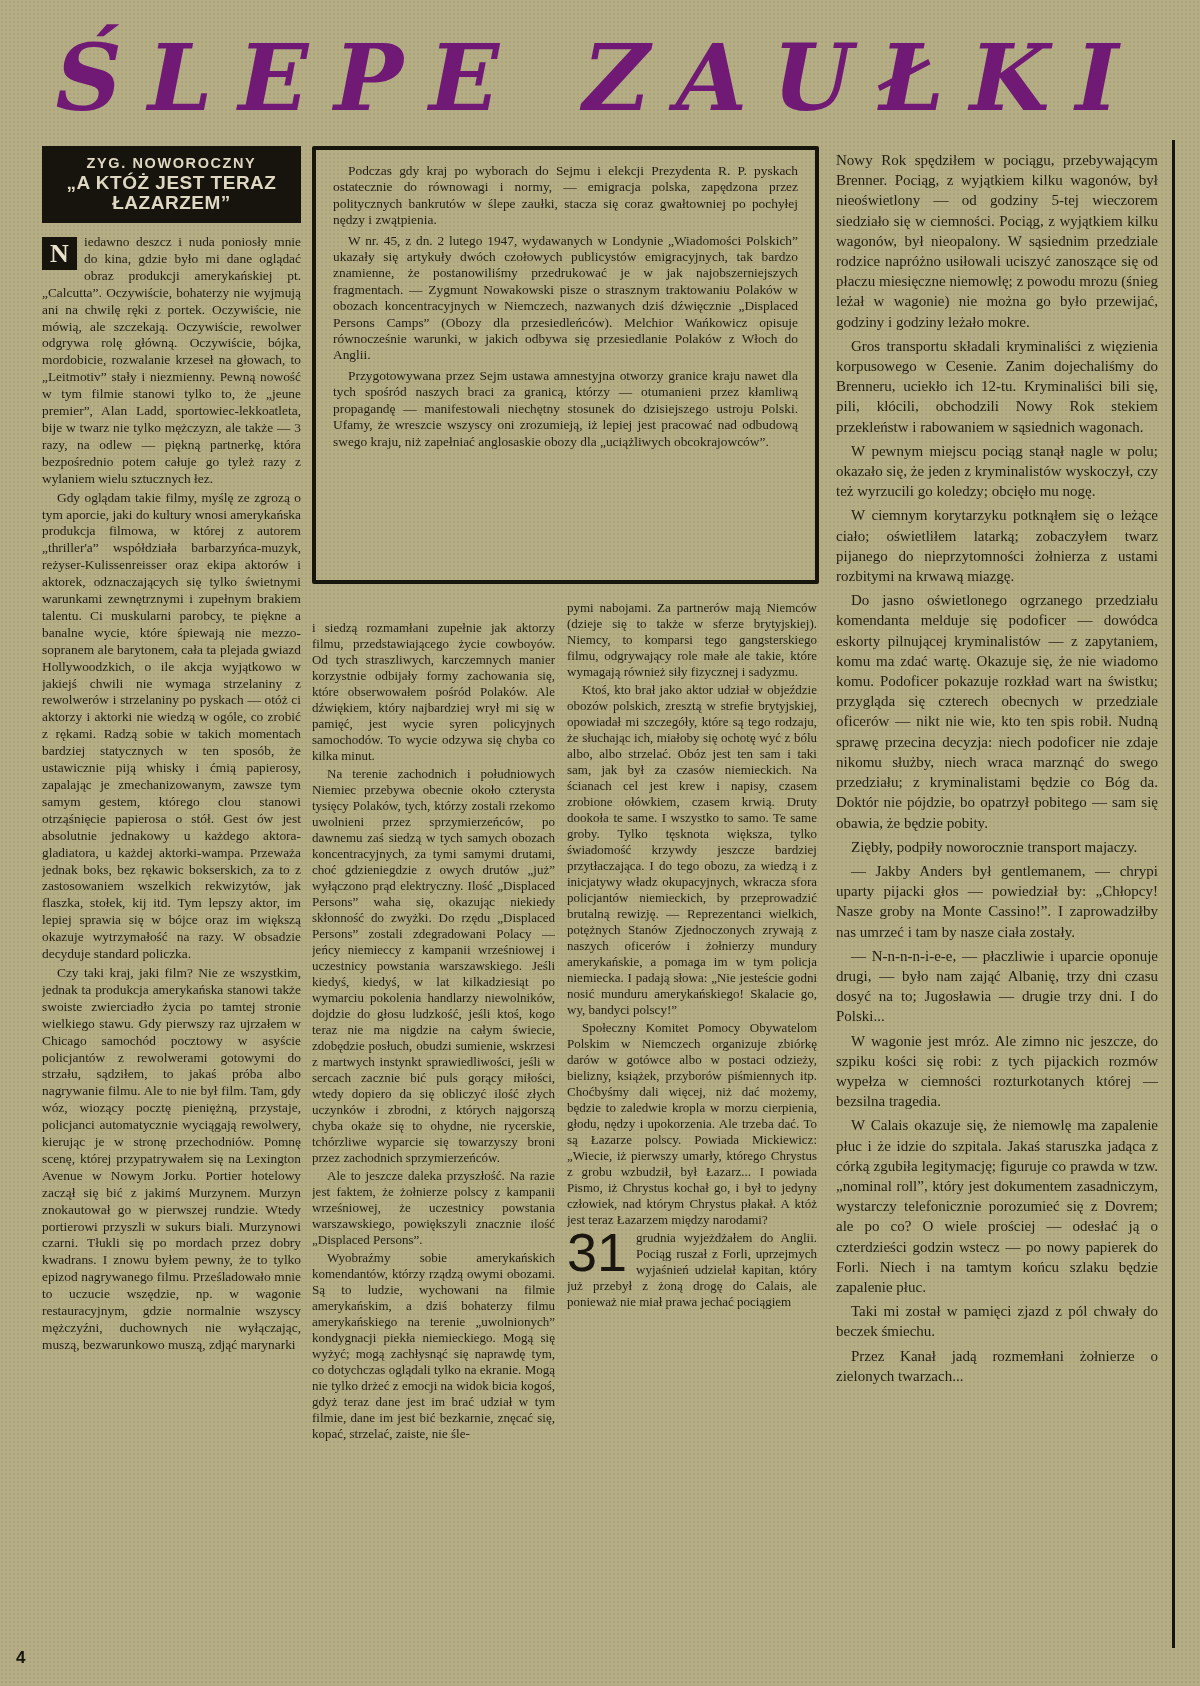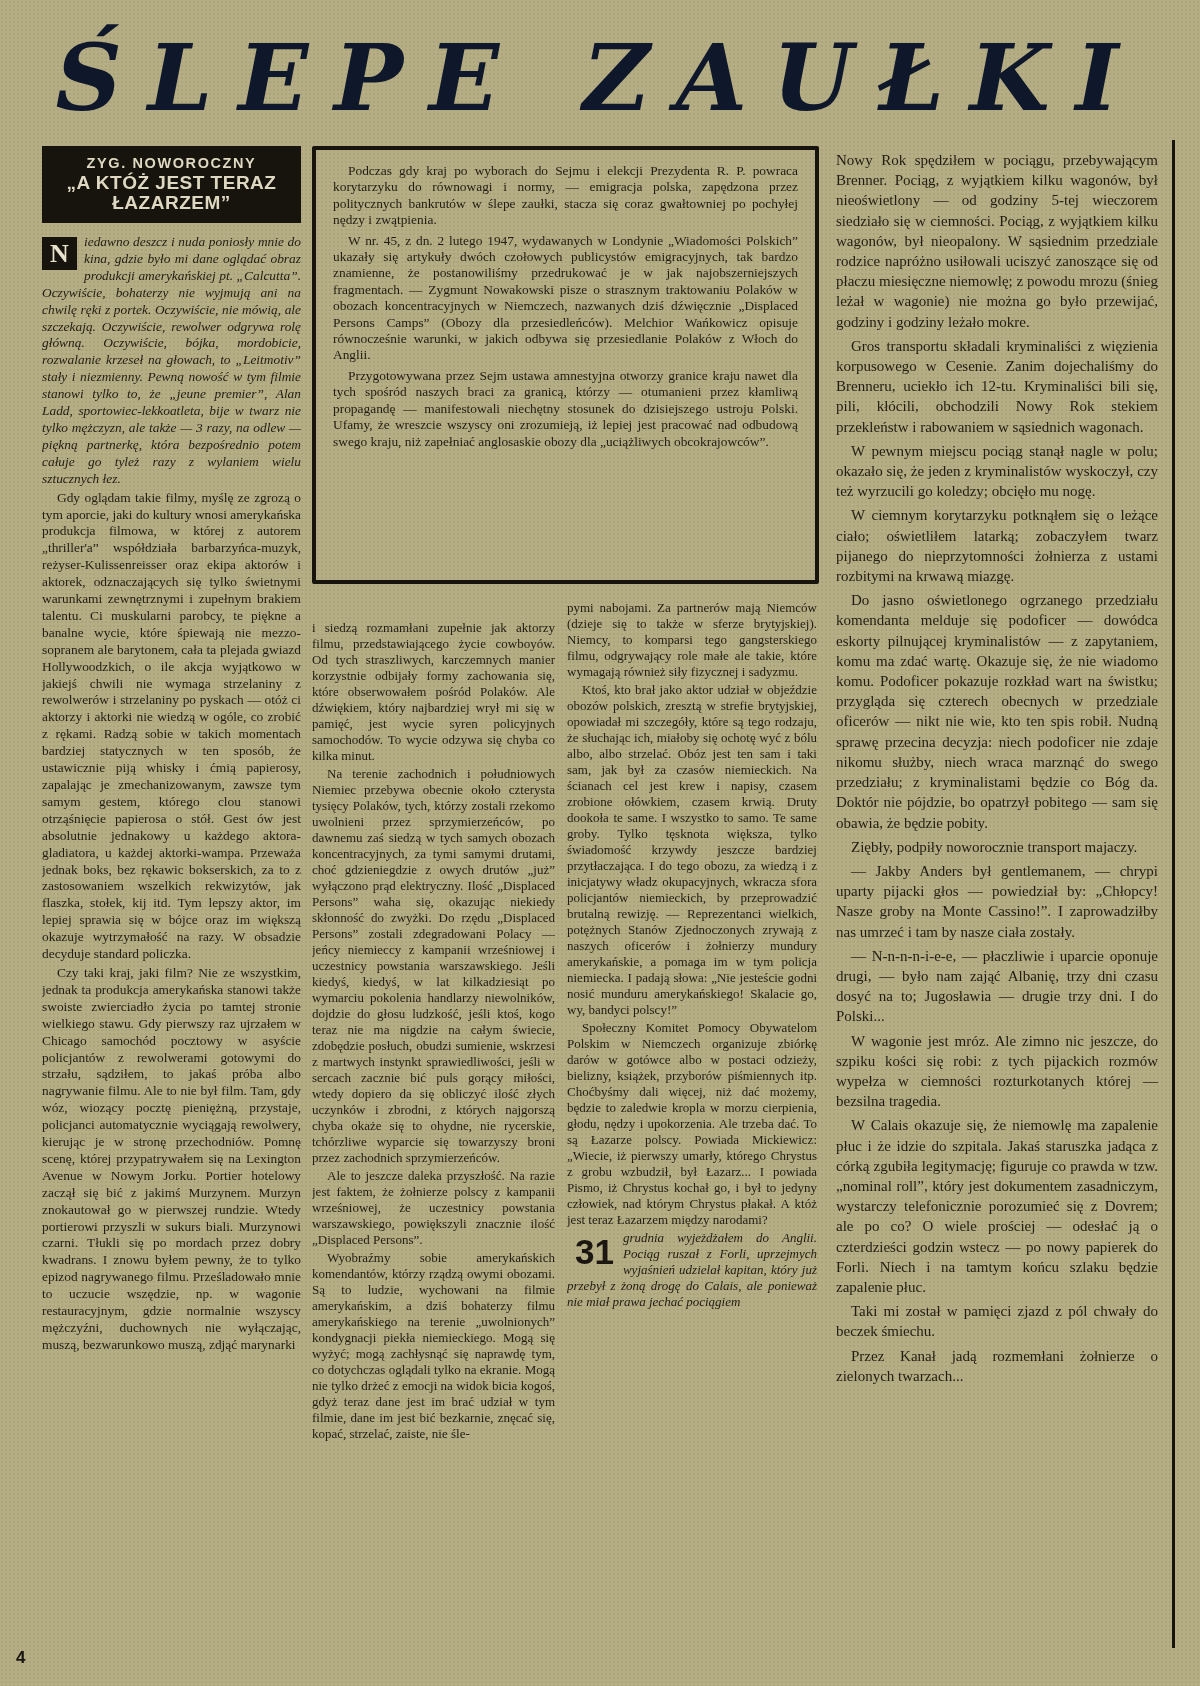--- a/index.html
+++ b/index.html
@@ -17,7 +17,7 @@
     position:absolute; top:24px; left:0; width:100%;
     text-align:center; white-space:nowrap;
     font-family:"DejaVu Serif", serif; font-style:italic; font-weight:bold;
-    font-size:92px; letter-spacing:0.28em; color:#0f172a;
+    font-size:92px; letter-spacing:0.28em; color:#701a75;
   }
   .col {
     position:absolute; text-align:justify; overflow:hidden;

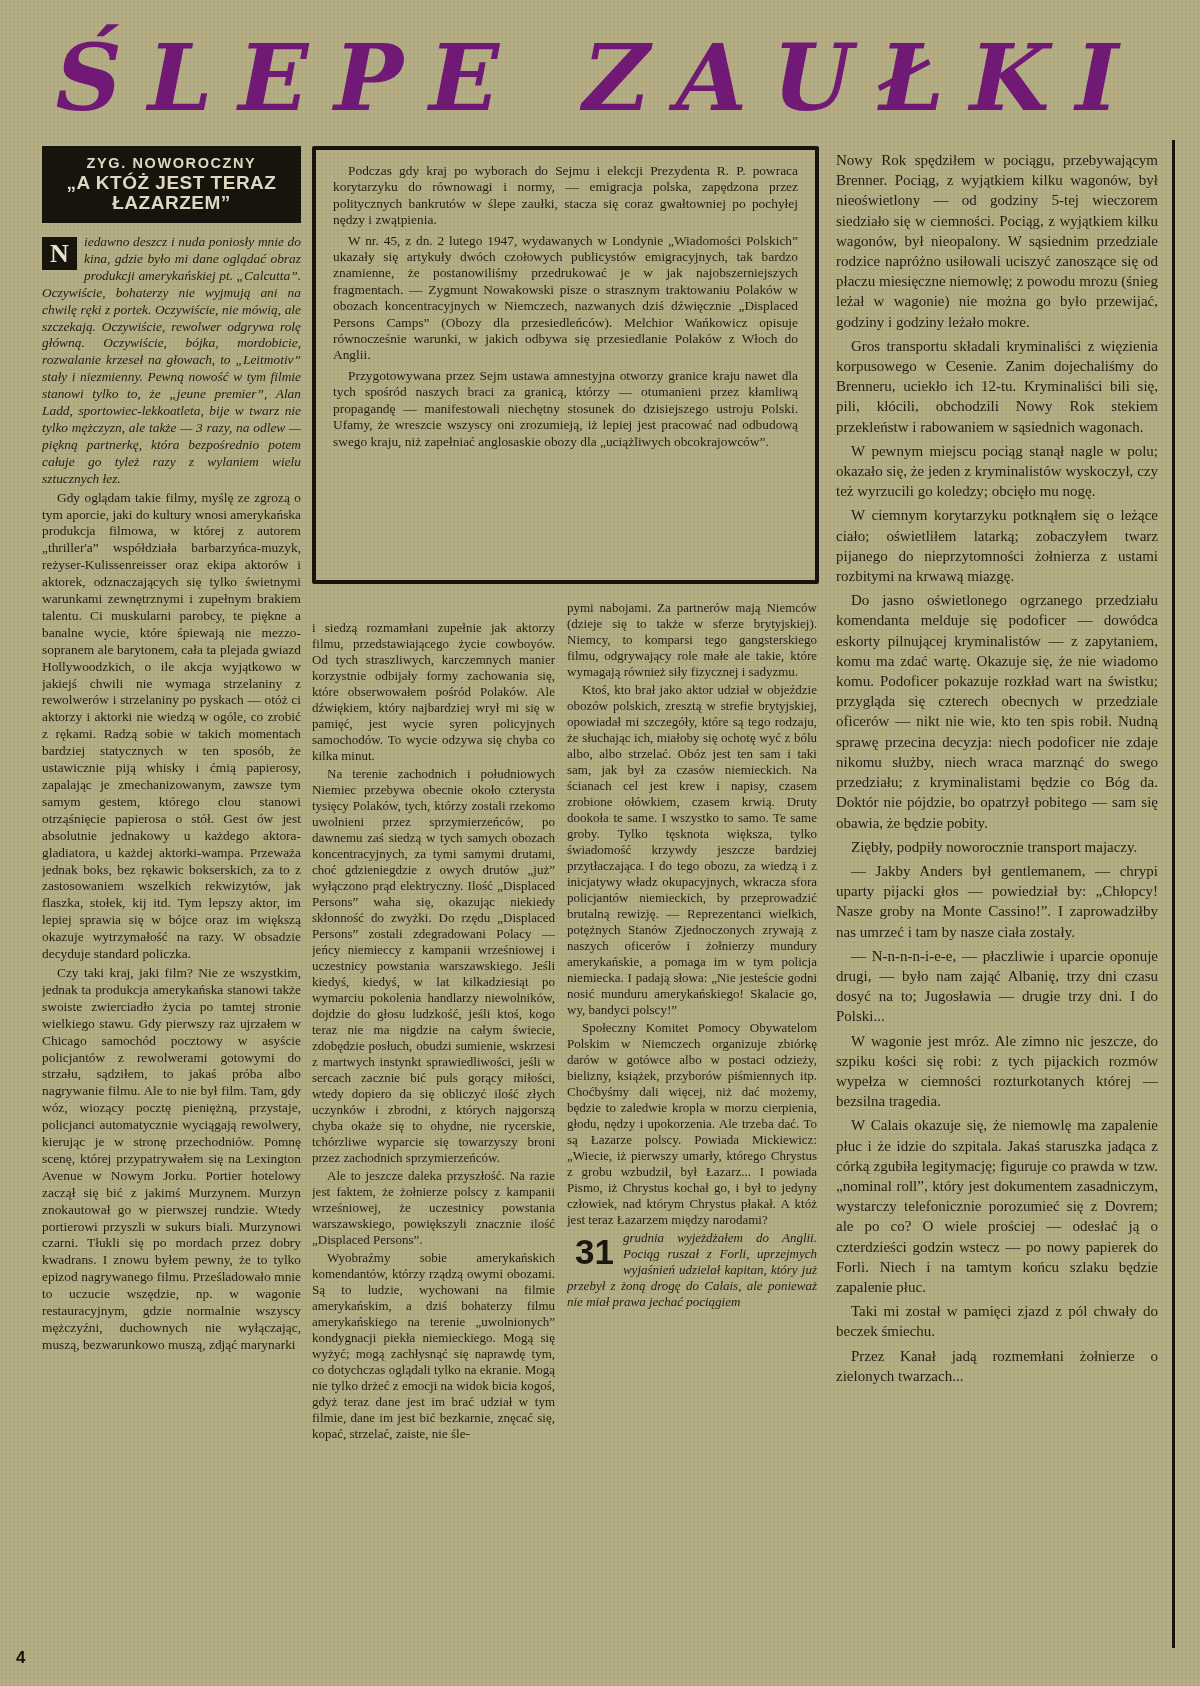--- a/index.html
+++ b/index.html
@@ -96,7 +96,7 @@
 
 <div class="col" id="leadbox">
   <div>
-      <p class="para">Podczas gdy kraj po wyborach do Sejmu i elekcji Prezydenta R. P. powraca korytarzyku do równowagi i normy, — emigracja polska, zapędzona przez politycznych bankrutów w ślepe zaułki, stacza się coraz gwałtowniej po pochyłej nędzy i zwątpienia.</p>
+      <p class="para">Podczas gdy kraj po wyborach do Sejmu i elekcji Prezydenta R. P. pyskach ostatecznie do równowagi i normy, — emigracja polska, zapędzona przez politycznych bankrutów w ślepe zaułki, stacza się coraz gwałtowniej po pochyłej nędzy i zwątpienia.</p>
       <p class="para">W nr. 45, z dn. 2 lutego 1947, wydawanych w Londynie „Wiadomości Polskich” ukazały się artykuły dwóch czołowych publicystów emigracyjnych, tak bardzo znamienne, że postanowiliśmy przedrukować je w jak najobszerniejszych fragmentach. — Zygmunt Nowakowski pisze o strasznym traktowaniu Polaków w obozach koncentracyjnych w Niemczech, nazwanych dziś dźwięcznie „Displaced Persons Camps” (Obozy dla przesiedleńców). Melchior Wańkowicz opisuje równocześnie warunki, w jakich odbywa się przesiedlanie Polaków z Włoch do Anglii.</p>
       <p class="para">Przygotowywana przez Sejm ustawa amnestyjna otworzy granice kraju nawet dla tych spośród naszych braci za granicą, którzy — otumanieni przez kłamliwą propagandę — manifestowali niechętny stosunek do dzisiejszego ustroju Polski. Ufamy, że wreszcie wszyscy oni zrozumieją, iż lepiej jest pracować nad odbudową swego kraju, niż zapełniać anglosaskie obozy dla „uciążliwych obcokrajowców”.</p>
     </div>

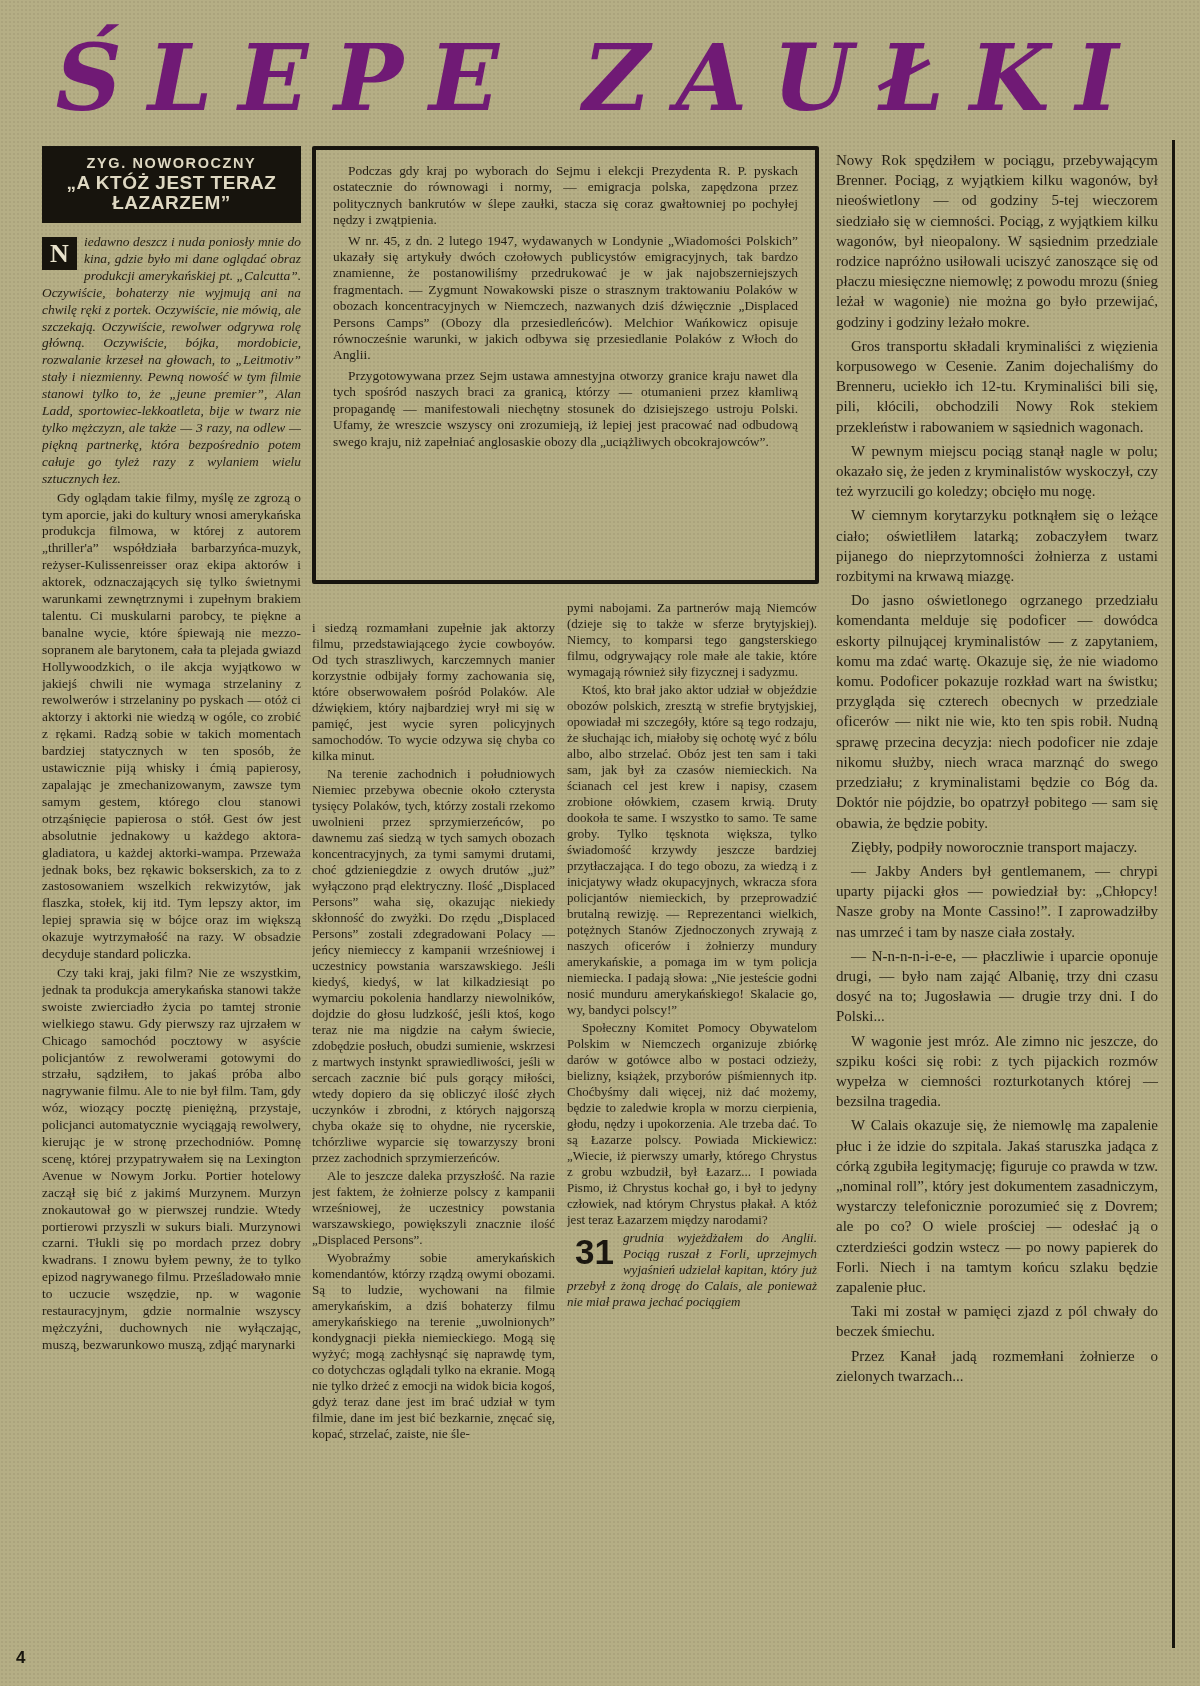--- a/index.html
+++ b/index.html
@@ -24,7 +24,7 @@
   }
   .para { margin:0 0 2px 0; text-indent:15px; }
   .cont > .para:first-child { text-indent:0; }
-  .noindent { text-indent:0;font-style:italic; }
+  .noindent { text-indent:0; }
 
   
   .kicker {

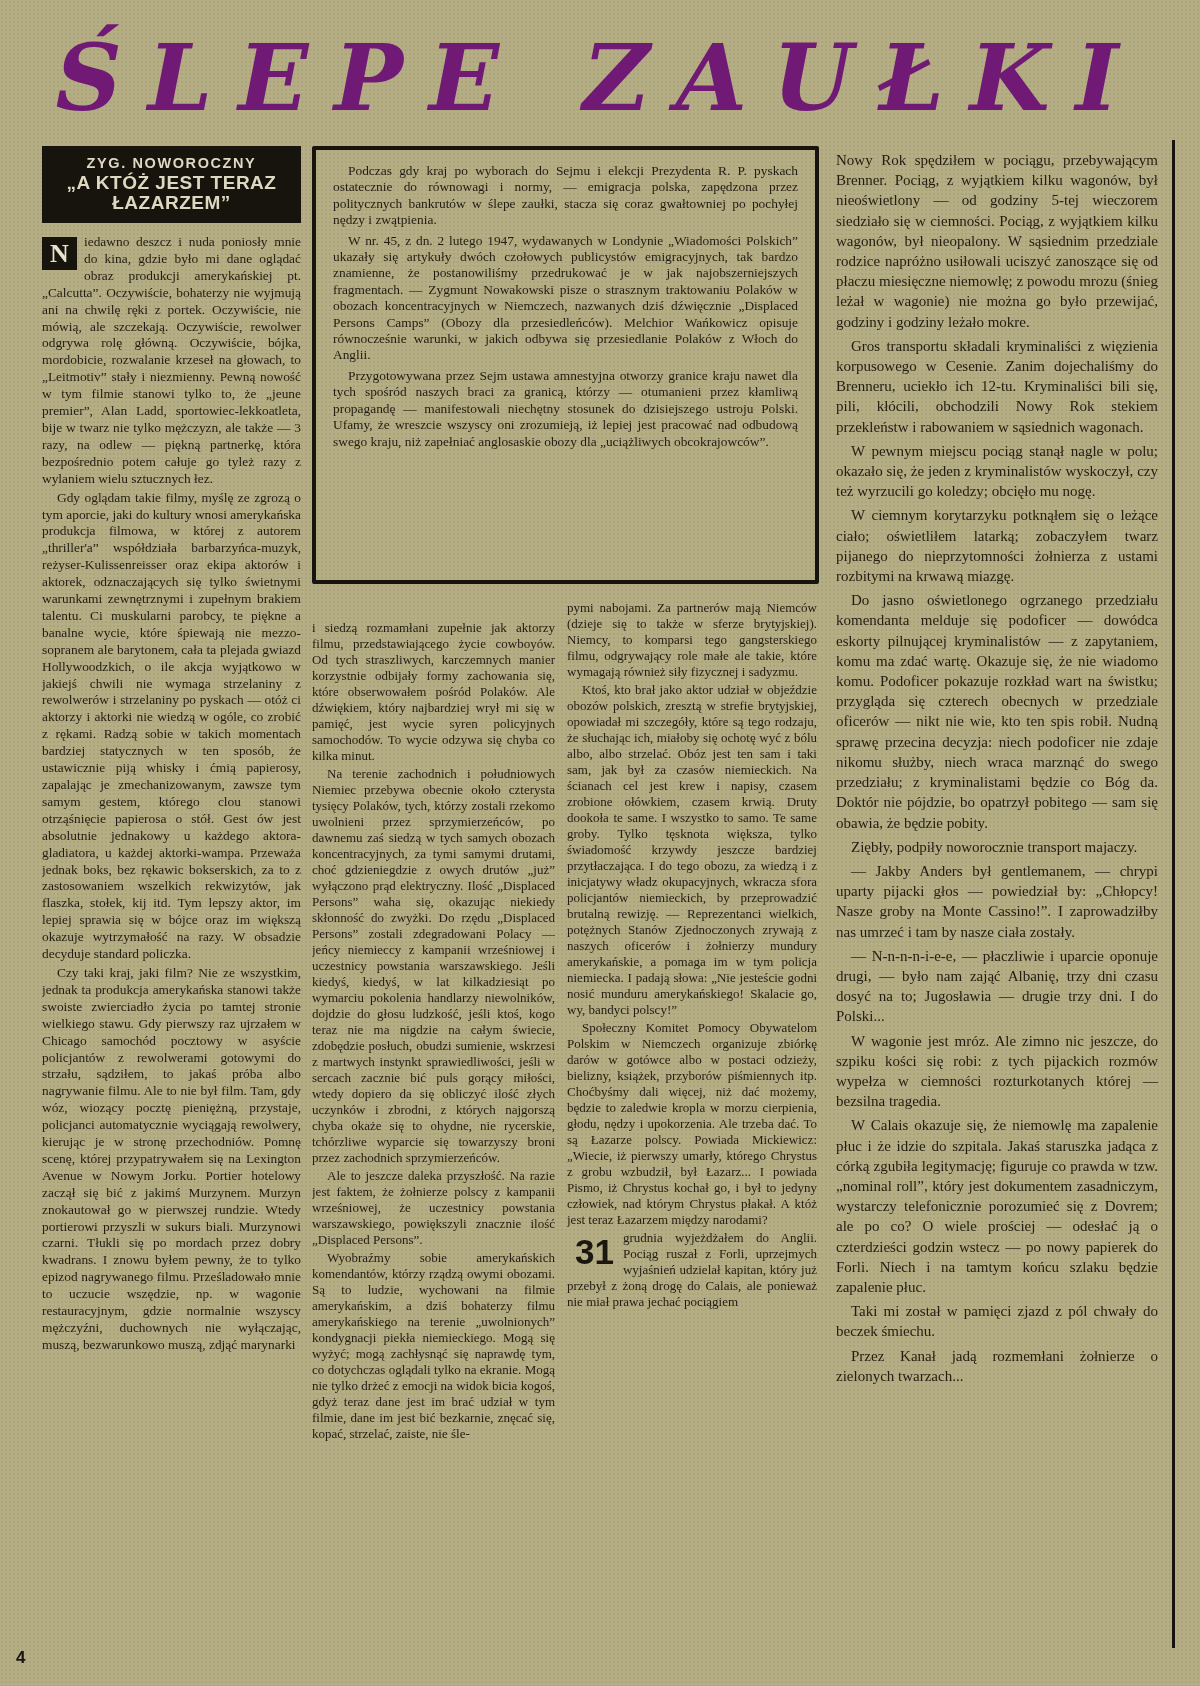--- a/index.html
+++ b/index.html
@@ -50,8 +50,8 @@
     margin:3px 7px 1px 0;
   }
   .drop31 {
-    float:left; font-family:"Liberation Sans", sans-serif; font-weight:bold;
-    font-size:35px; line-height:38px; color:#1b1710; margin:3px 9px 0 8px;
+    float:left; font-family:"Liberation Sans", sans-serif; font-weight:normal;
+    font-size:54px; line-height:38px; color:#1b1710; margin:3px 9px 0 0;
   }
 
   #col1   { left:42px;  top:146px; width:259px; height:1500px; font-size:13.4px; line-height:16.9px; }

